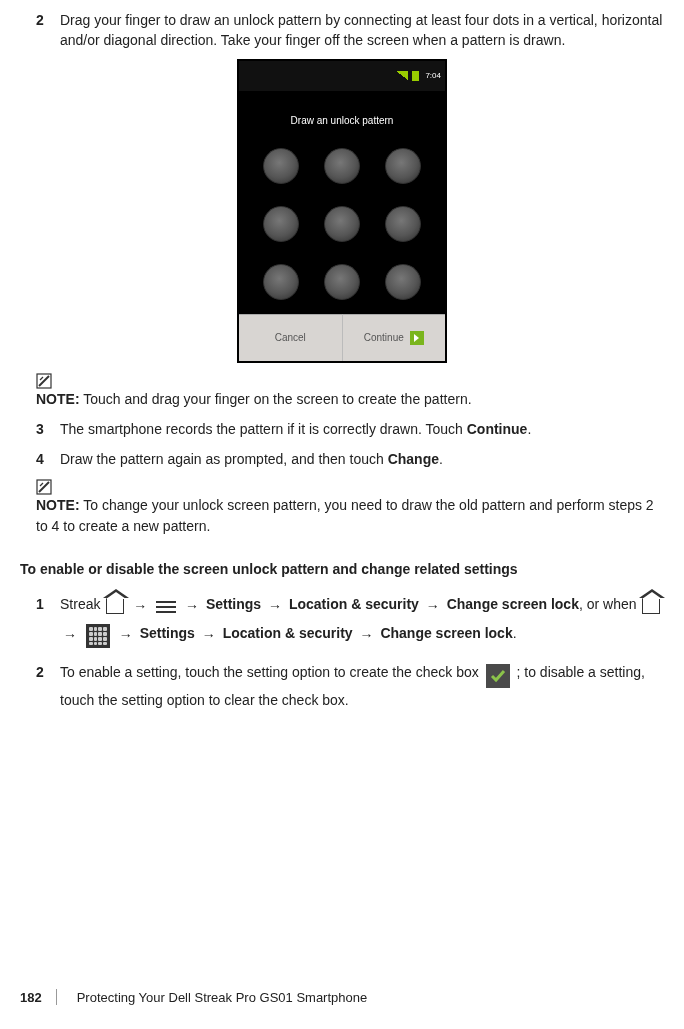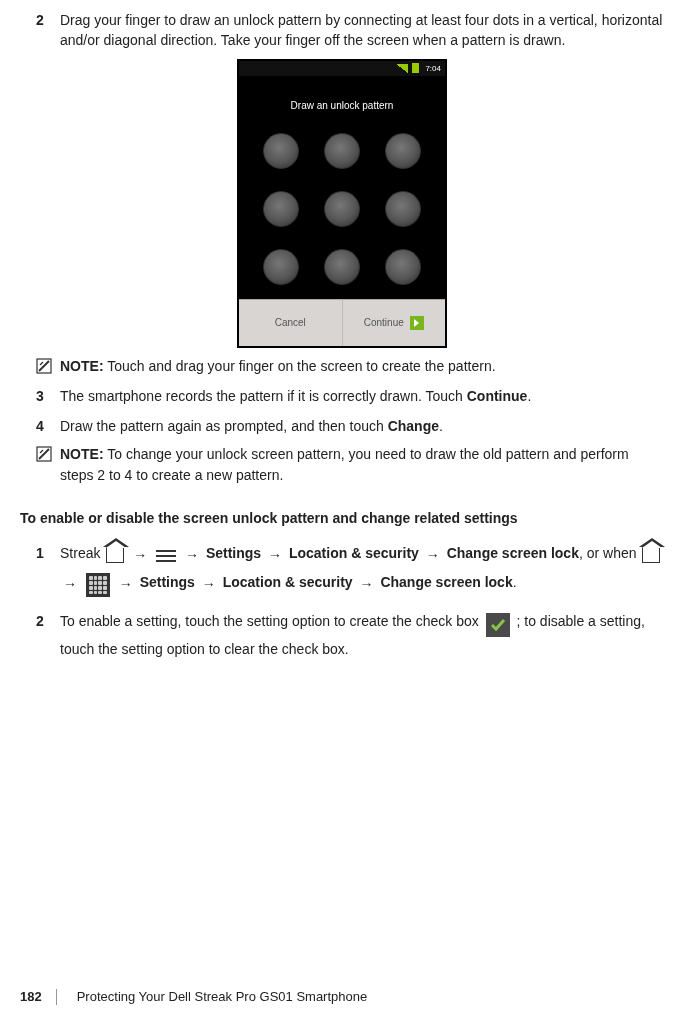--- a/index.html
+++ b/index.html
@@ -53,7 +53,7 @@
   }
   .statusbar {
     background: #111;
-    height: 15px;
+    height: 30px;
     display: flex;
     justify-content: flex-end;
     align-items: center;

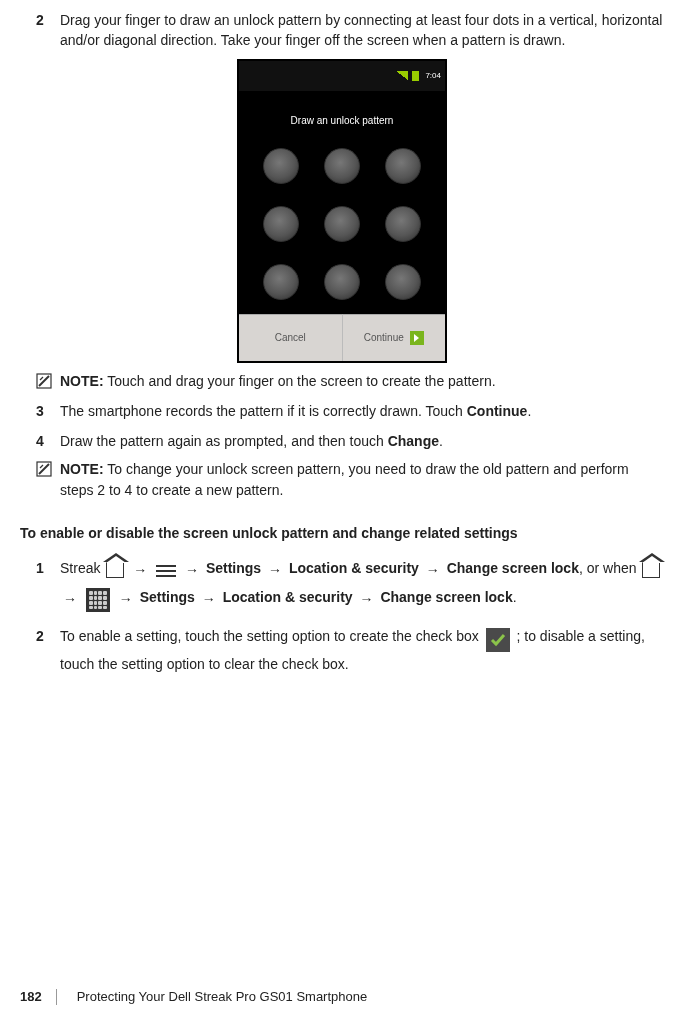--- a/index.html
+++ b/index.html
@@ -29,6 +29,7 @@
     margin: 8px 0 8px 16px;
     align-items: flex-start;
     line-height: 1.45;
+    flex-direction: column;
   }
   .note-icon {
     width: 16px; height: 16px;

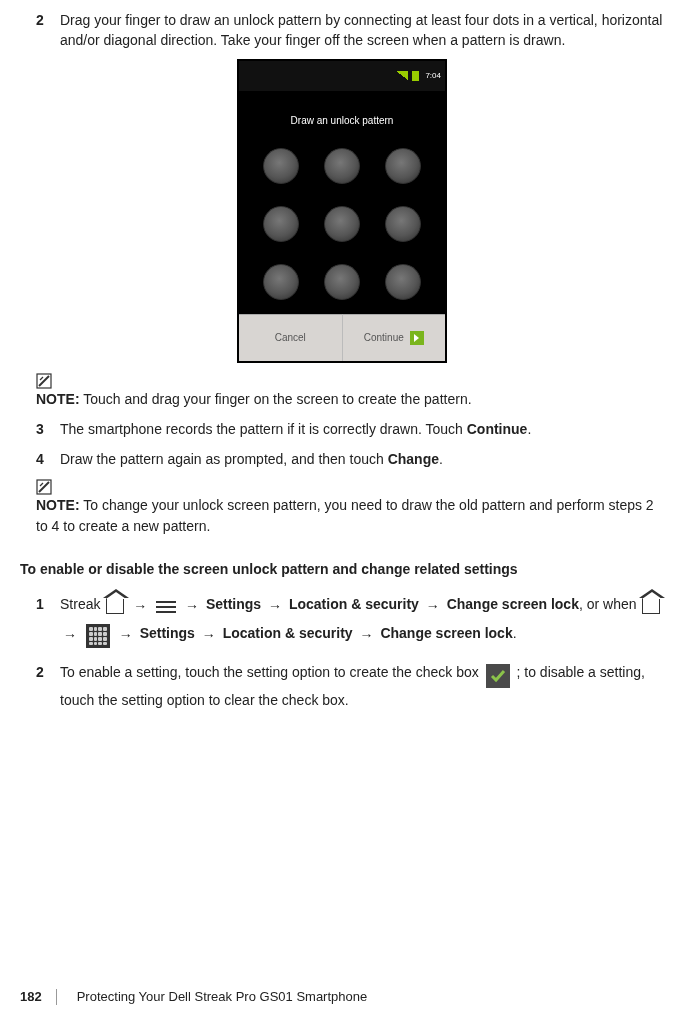--- a/index.html
+++ b/index.html
@@ -187,6 +187,7 @@
     bottom: 24px;
     left: 20px;
     display: flex;
+    align-items: center;
     font-size: 13px;
   }
   .page-num { font-weight: bold; margin-right: 14px; }

